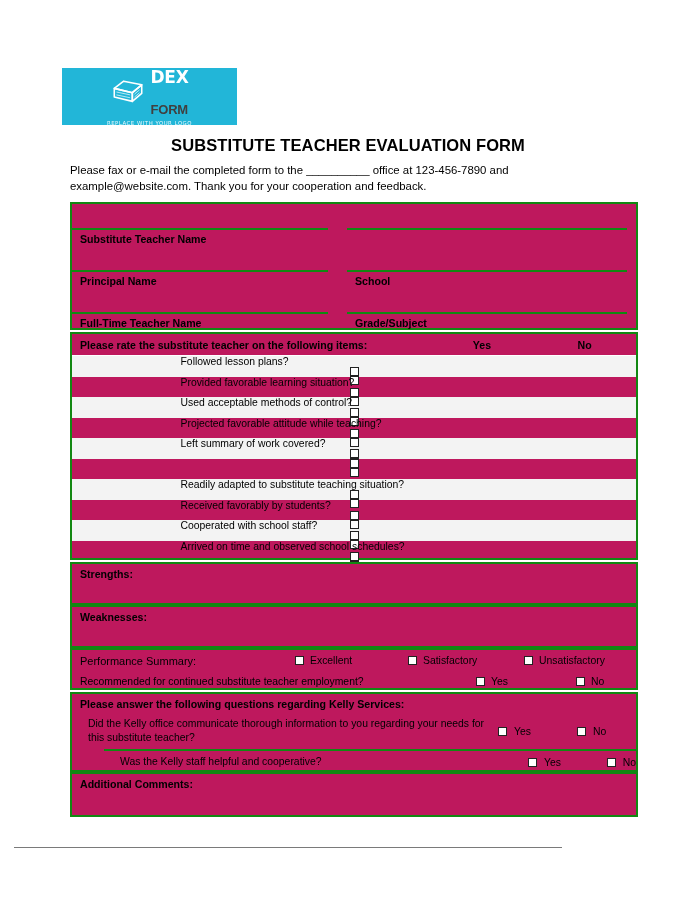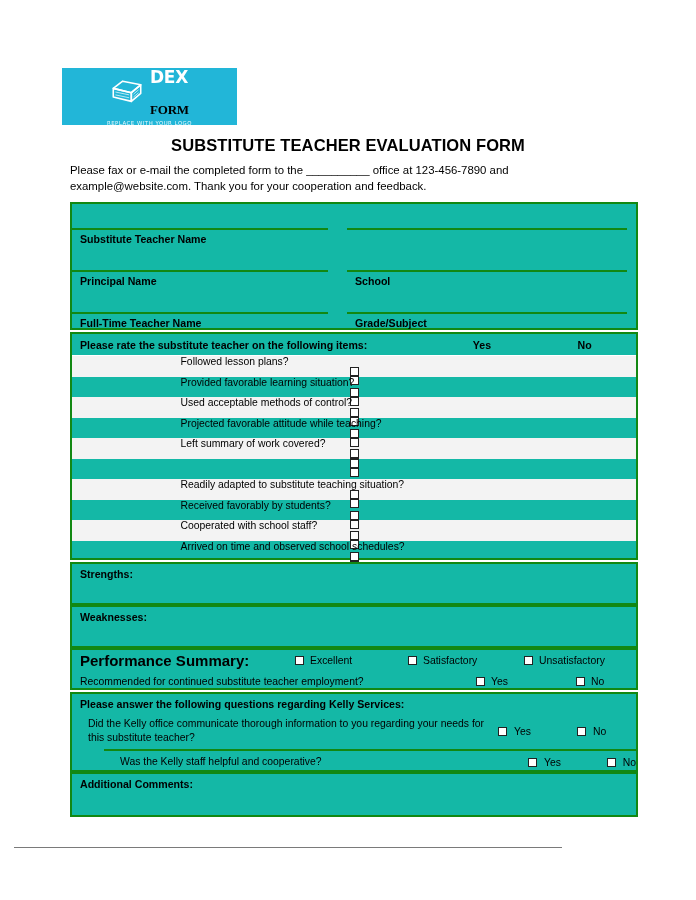--- a/index.html
+++ b/index.html
@@ -67,10 +67,10 @@
     letter-spacing: -0.3px;
   }
   .logo-form {
-    font-family: Liberation Serif, serif;
+    font-family: Liberation Sans, sans-serif;
     font-weight: bold;
     font-size: 13px;
-    color: #000000;
+    color: #404040;
     letter-spacing: -0.2px;
     margin-top: 17px;
   }

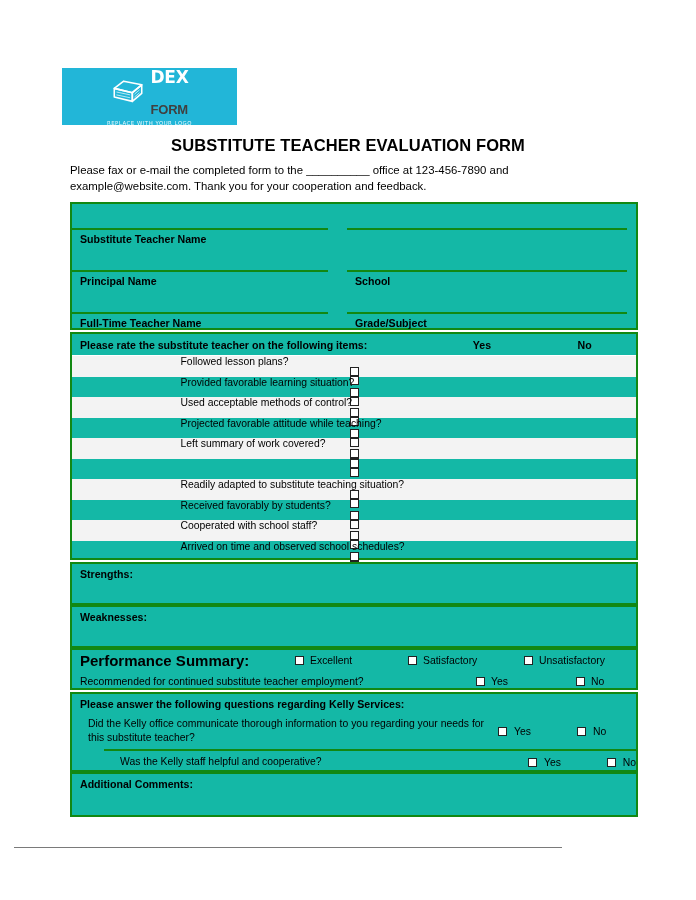--- a/index.html
+++ b/index.html
@@ -110,7 +110,7 @@
     width: 568px;
     border: 2.5px solid #128812;
     box-sizing: border-box;
-    background: #14b8a6;
+    background: #be185d;
   }
 
   

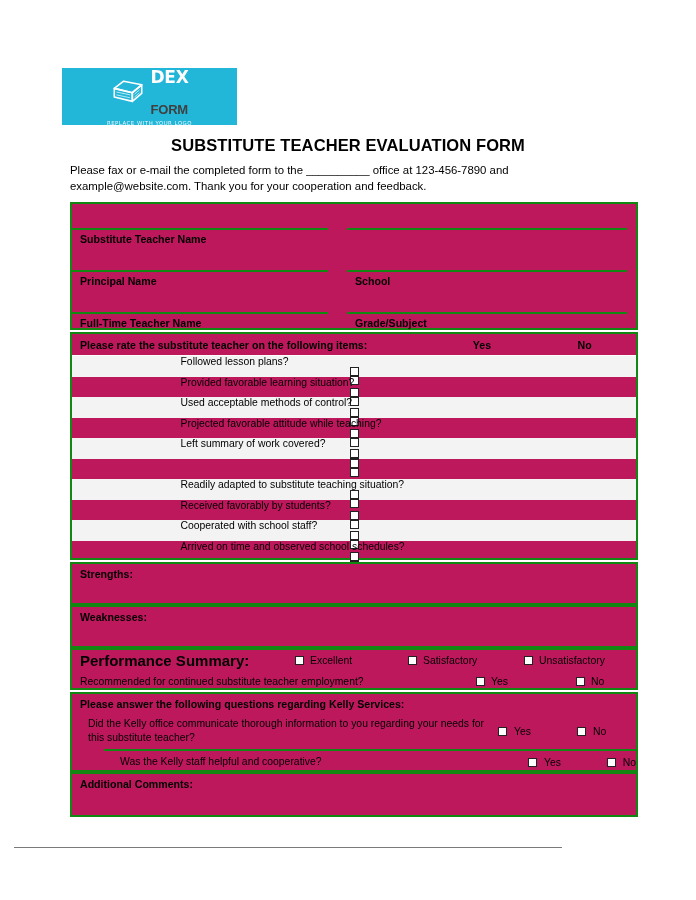--- a/index.html
+++ b/index.html
@@ -215,8 +215,8 @@
     padding-left: 8px;
   }
   .perf-title {
-    font-size: 15px;
-    font-weight: bold;
+    font-size: 11px;
+    font-weight: normal;
     width: 215px;
   }
   .perf-opt {

